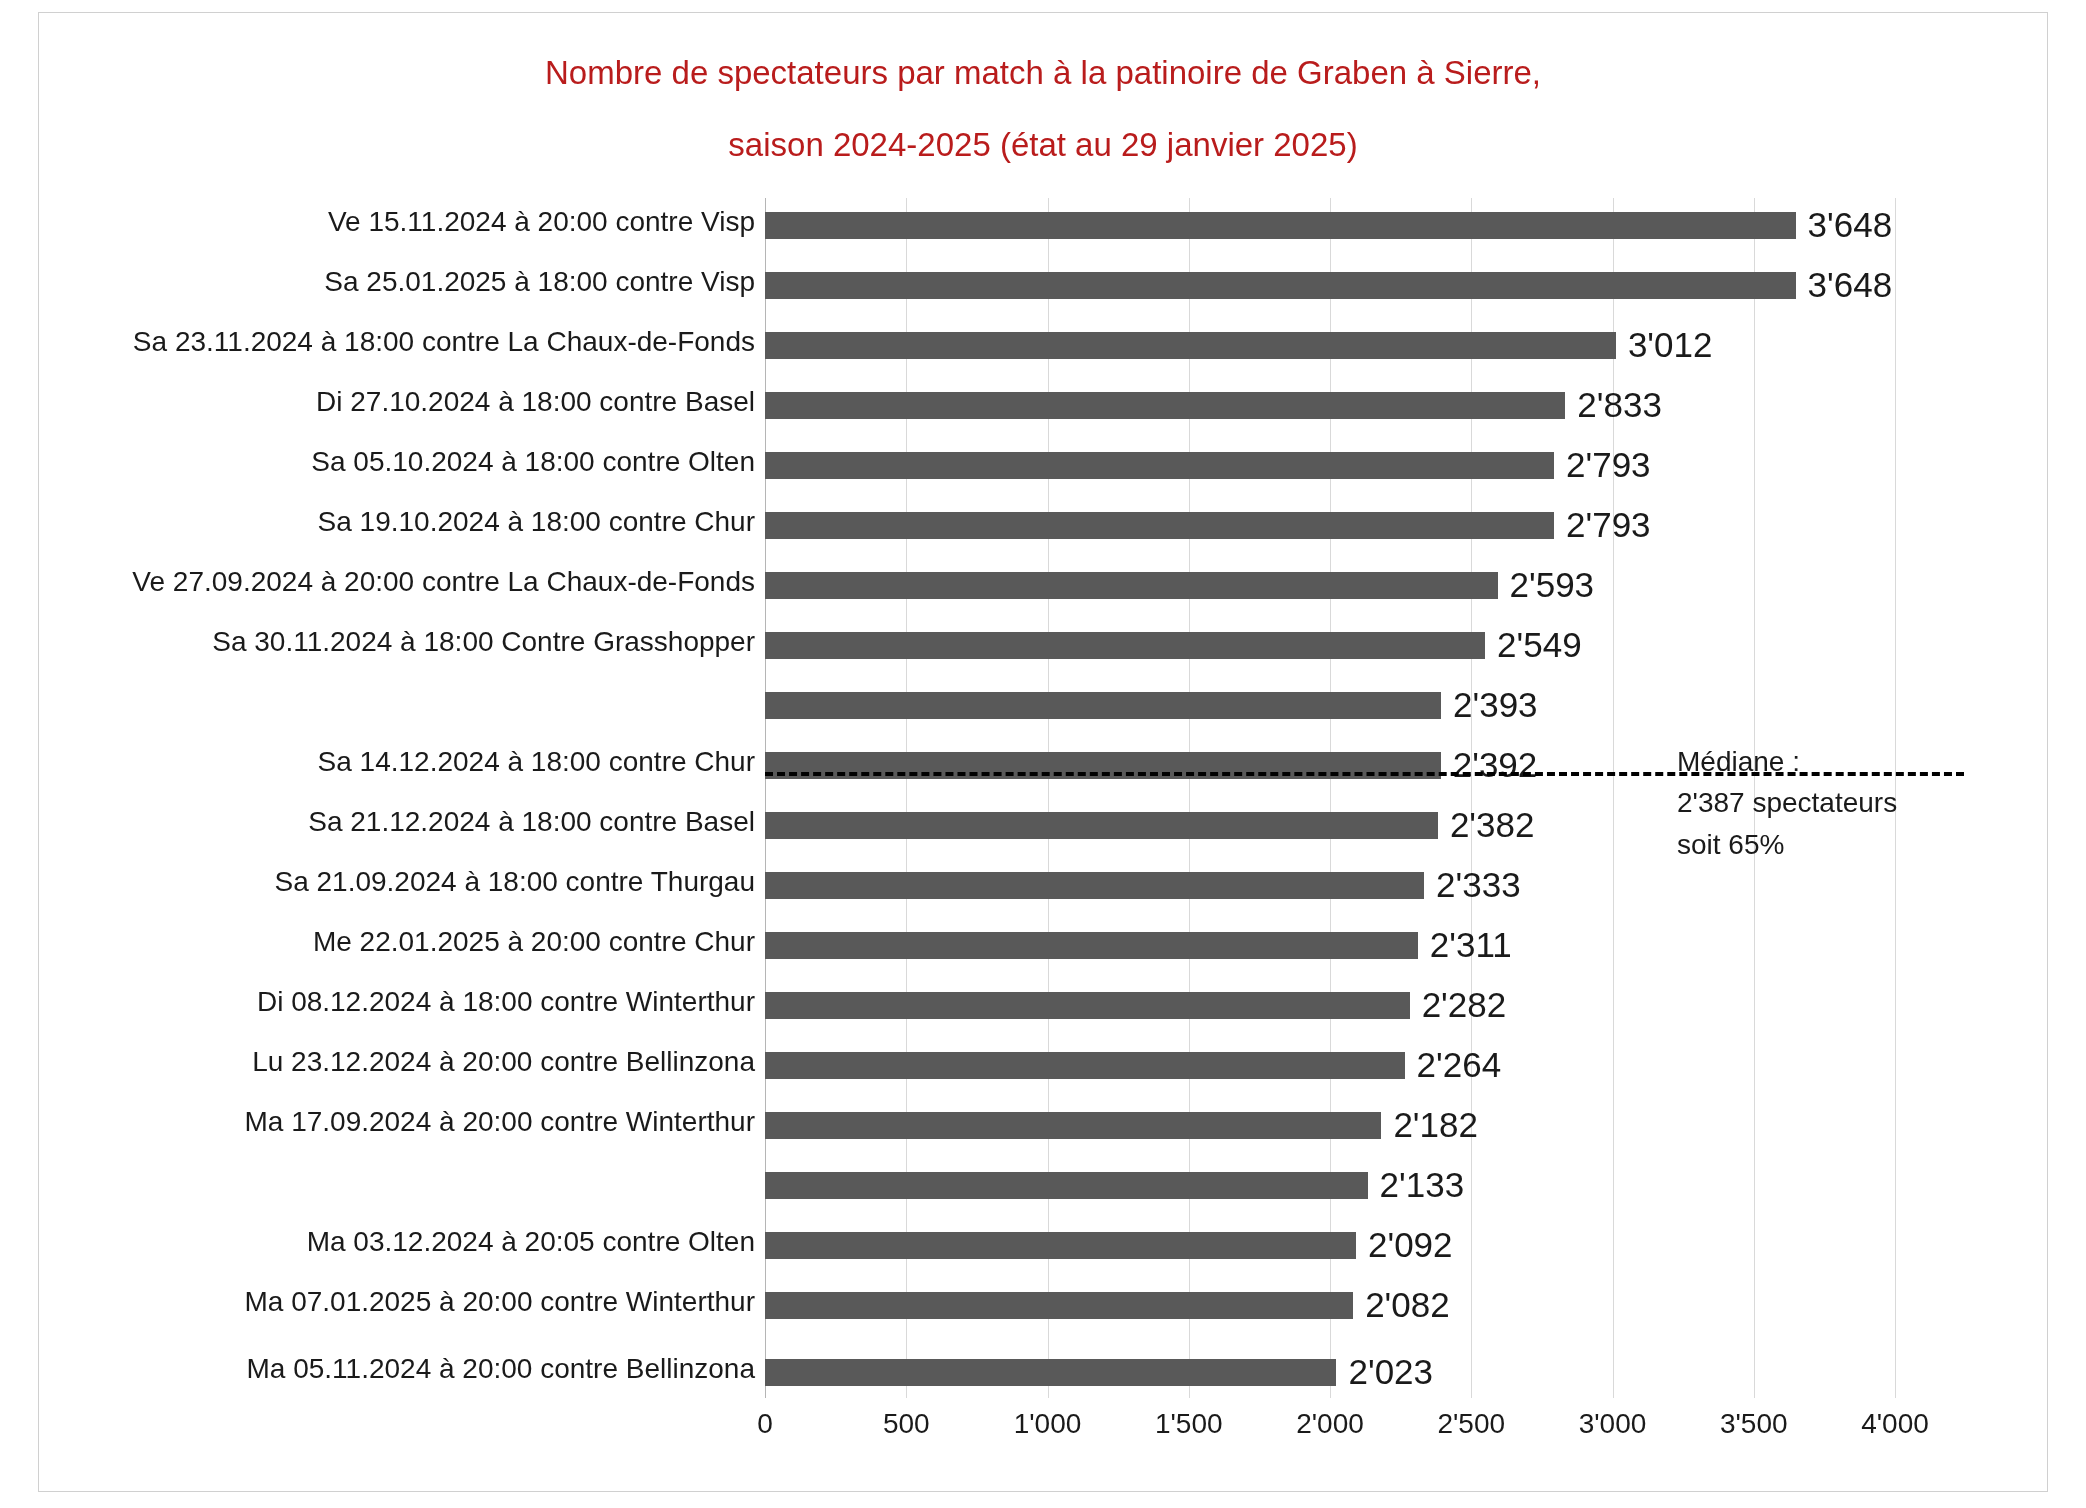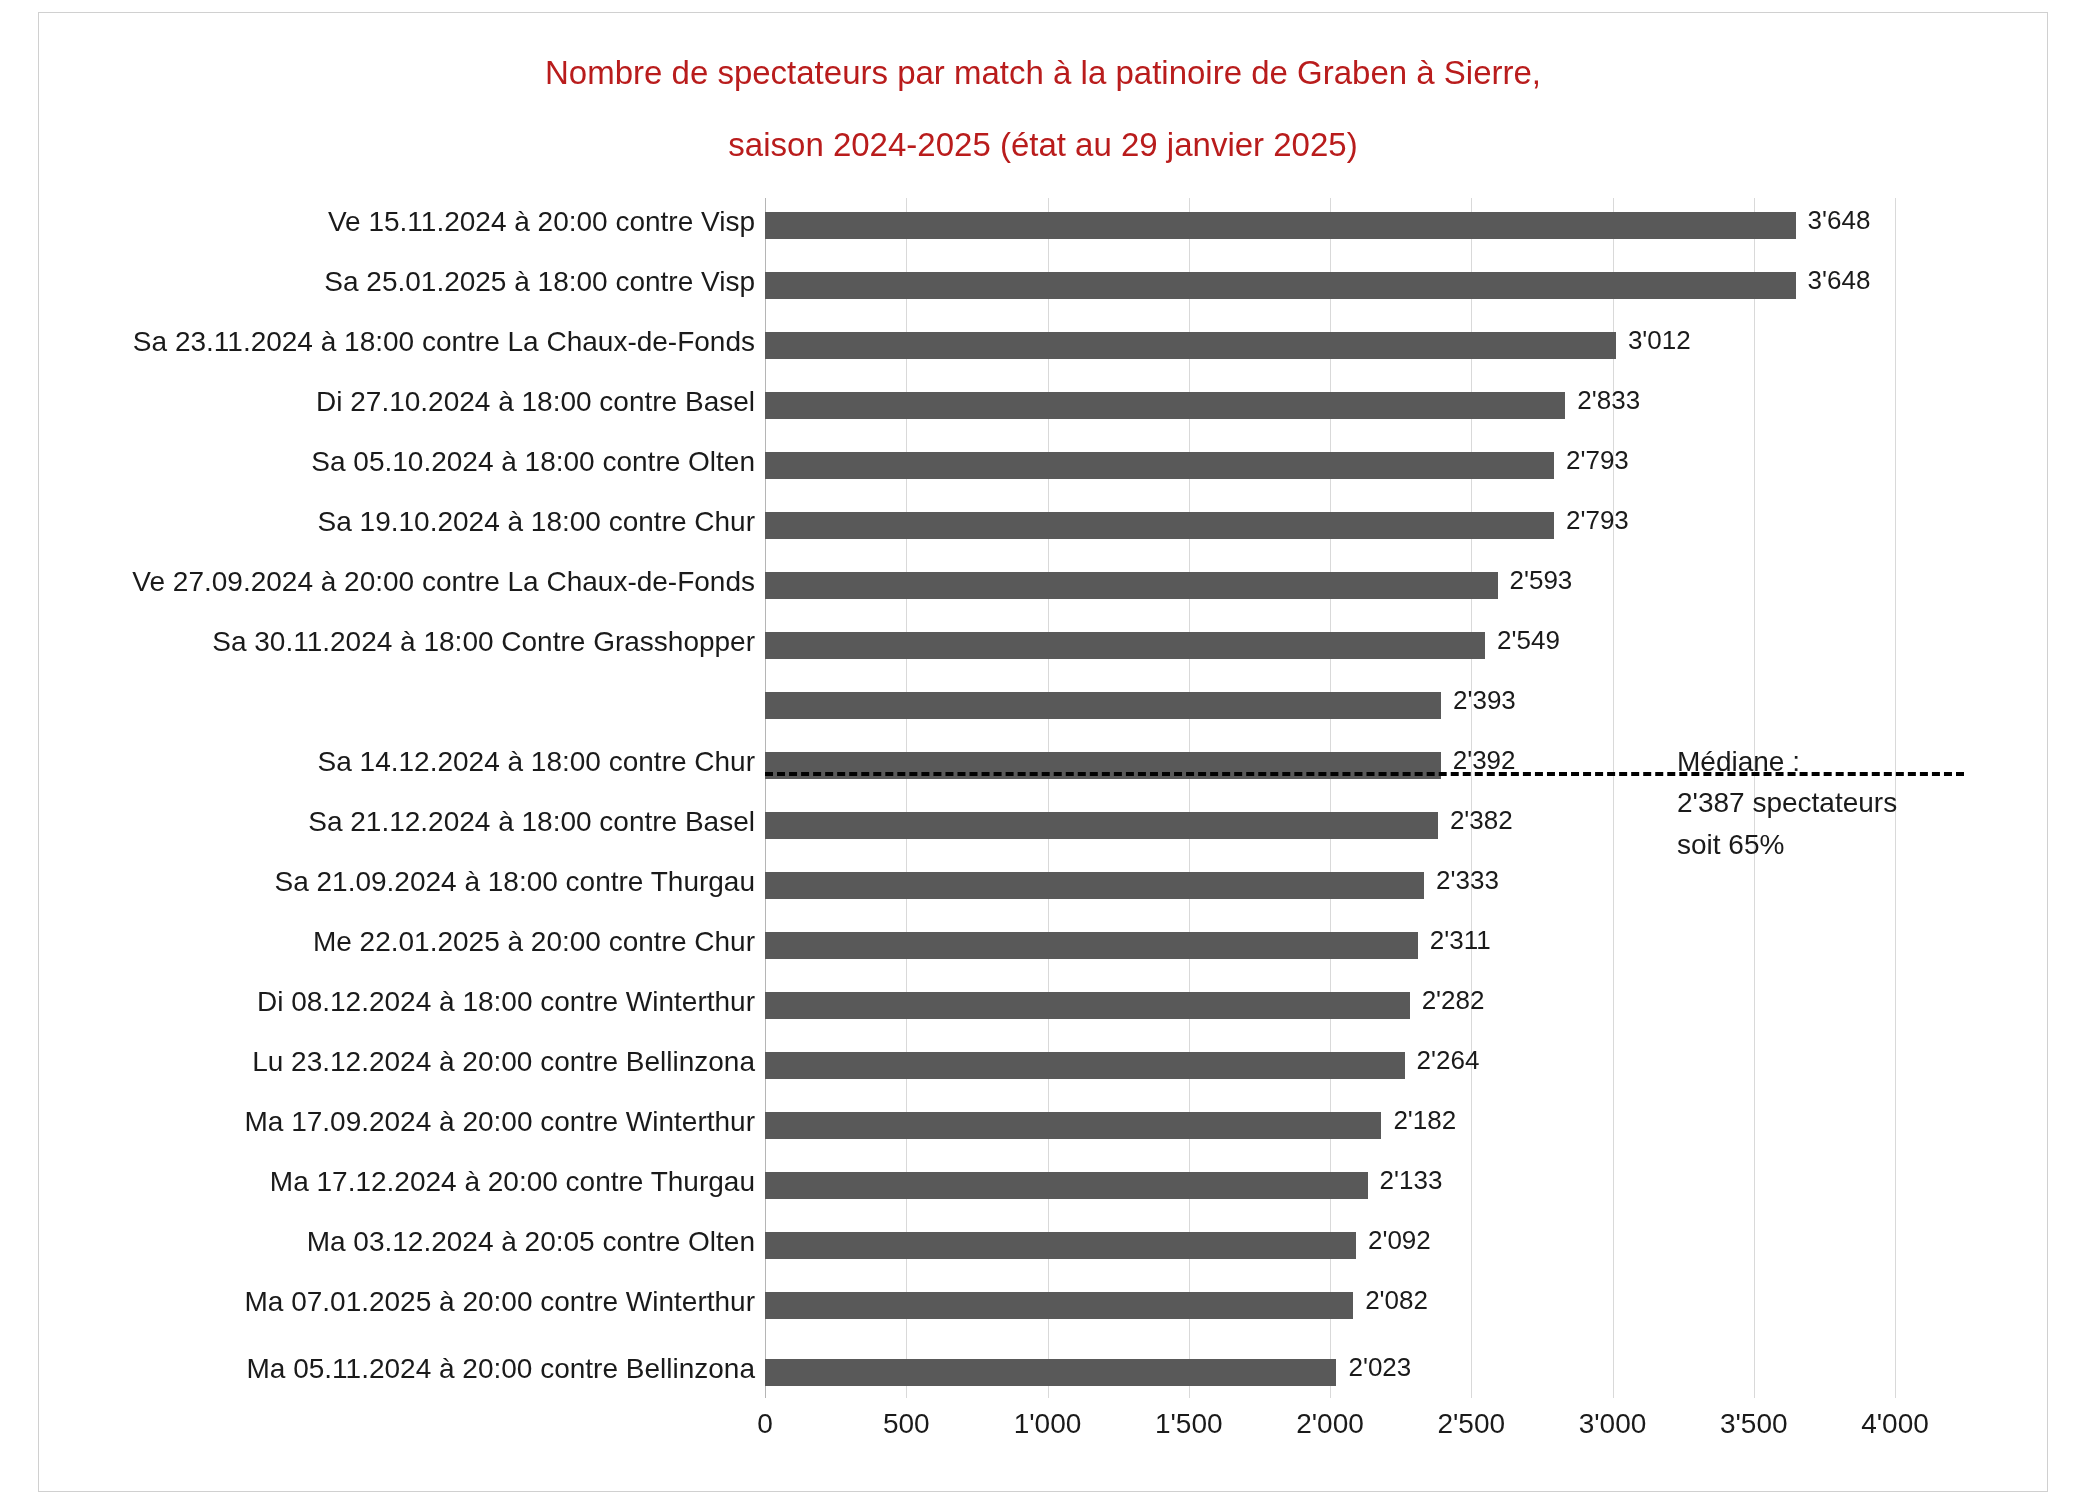--- a/index.html
+++ b/index.html
@@ -71,7 +71,7 @@
   .bar-label {
     position: absolute;
     top: 7px;
-    font-size: 26px;
+    font-size: 35px;
     color: #1a1a1a;
     white-space: nowrap;
   }

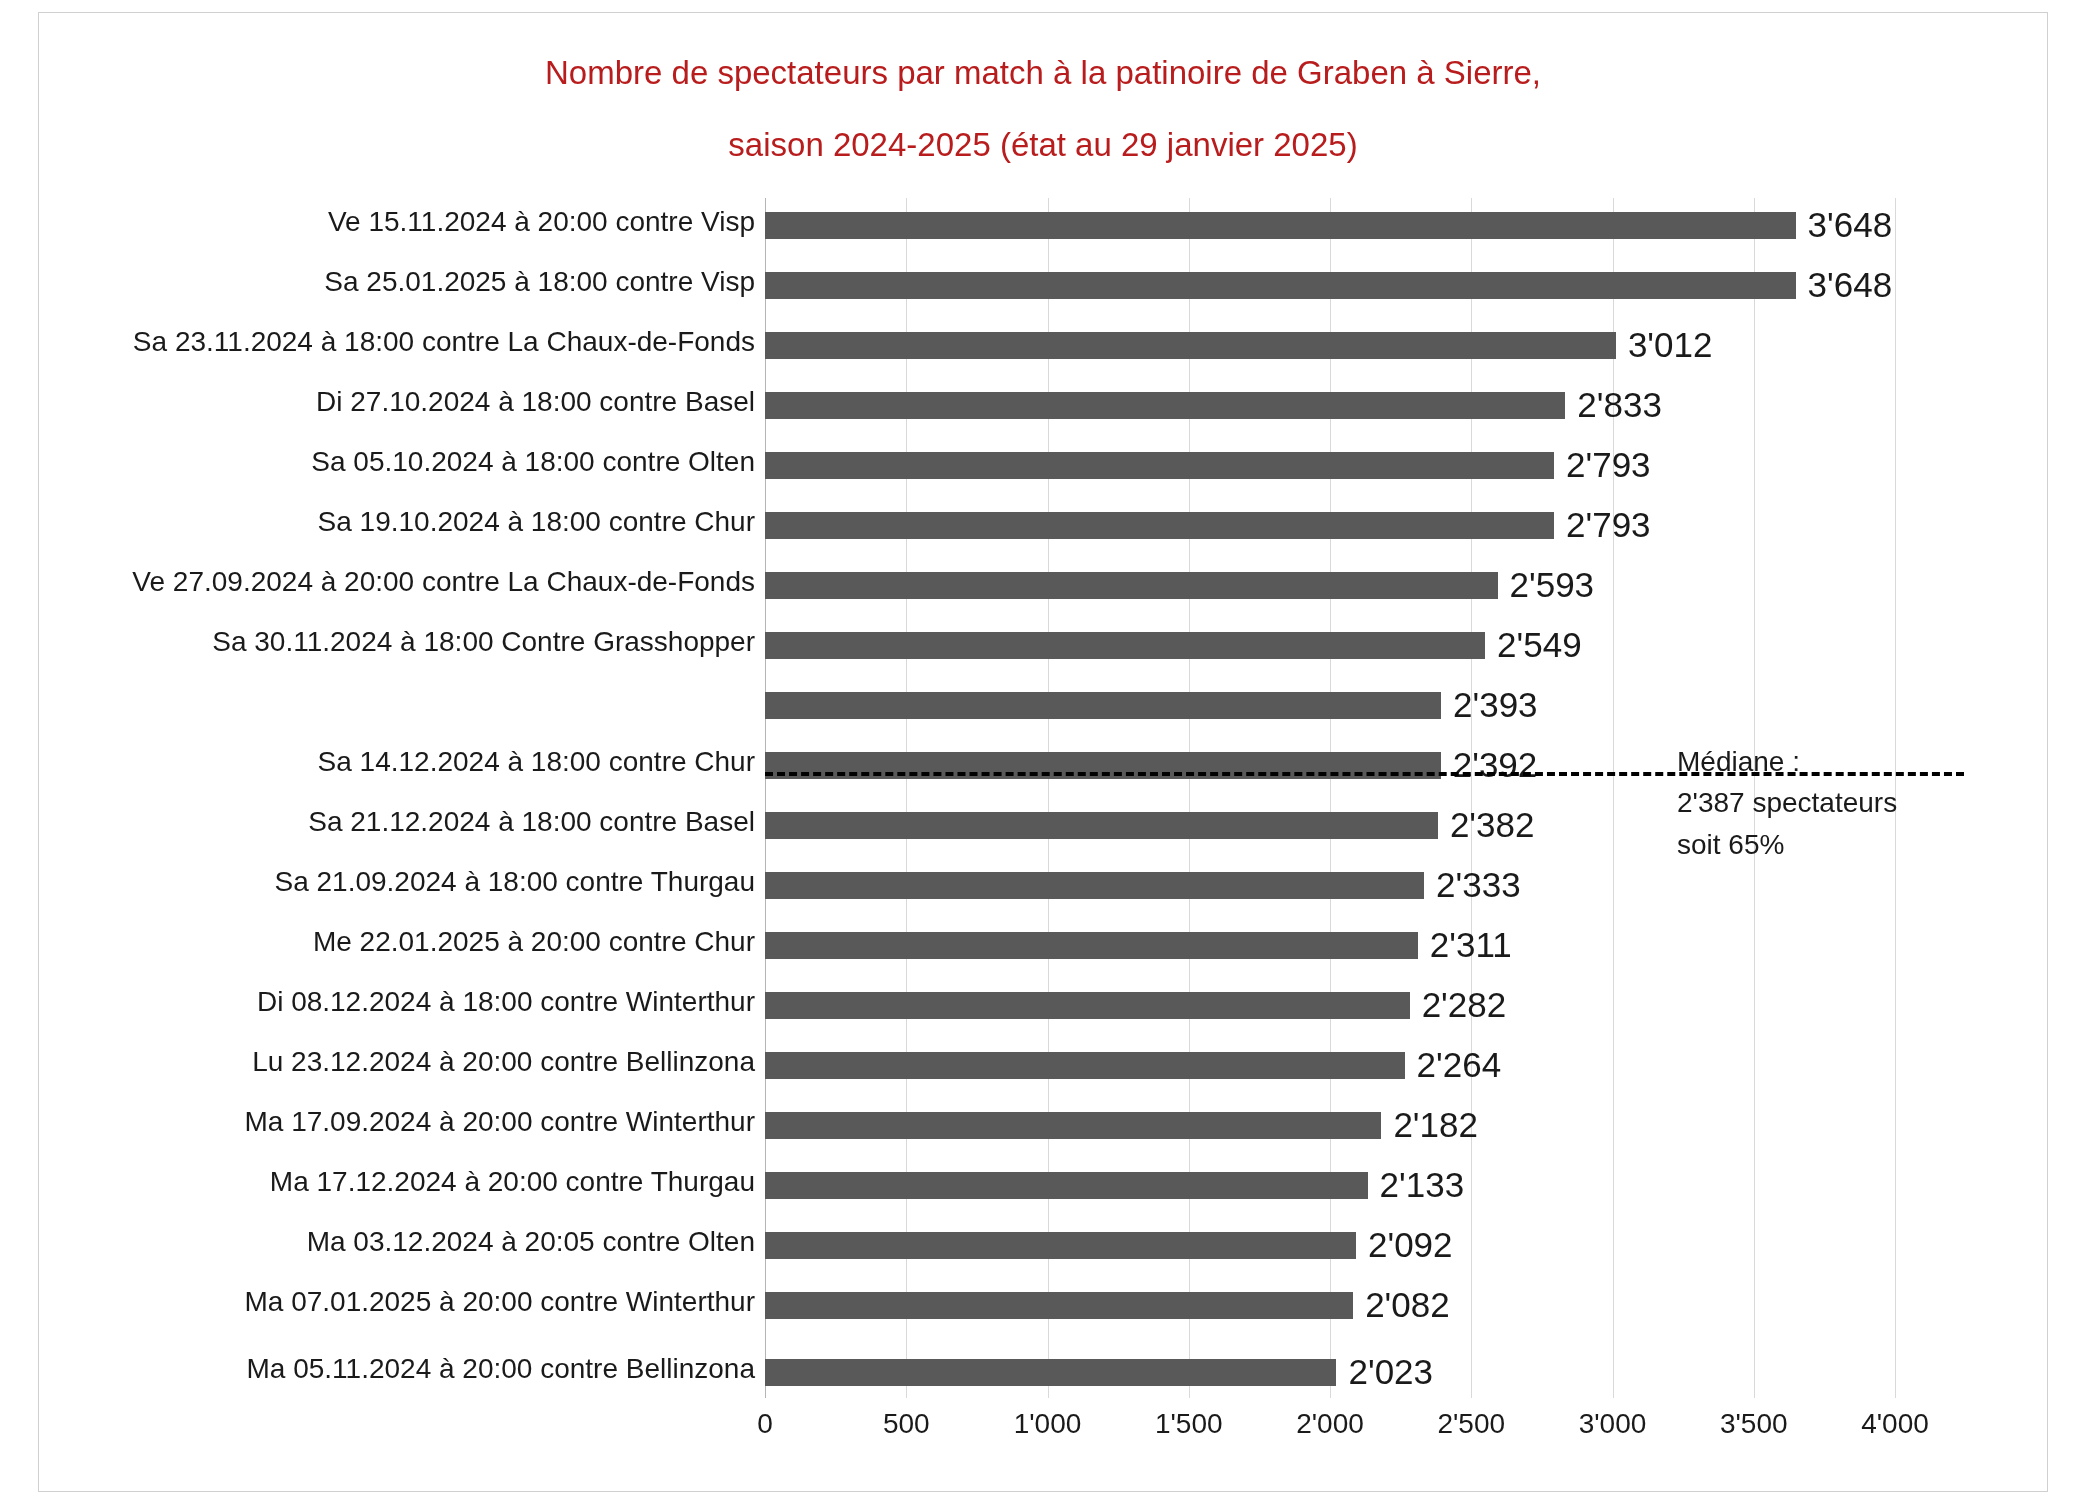--- a/index.html
+++ b/index.html
@@ -219,7 +219,6 @@
         <div class="bar-label" style="left: 628.415px;">2'182</div>
       </div>
       <div class="bar-row" style="top: 960px; height: 60px;">
-        <div class="cat-label">Ma 17.12.2024 à 20:00 contre Thurgau</div>
         <div class="bar" style="width: 602.572px; background: rgb(89, 89, 89);"></div>
         <div class="bar-label" style="left: 614.572px;">2'133</div>
       </div>

